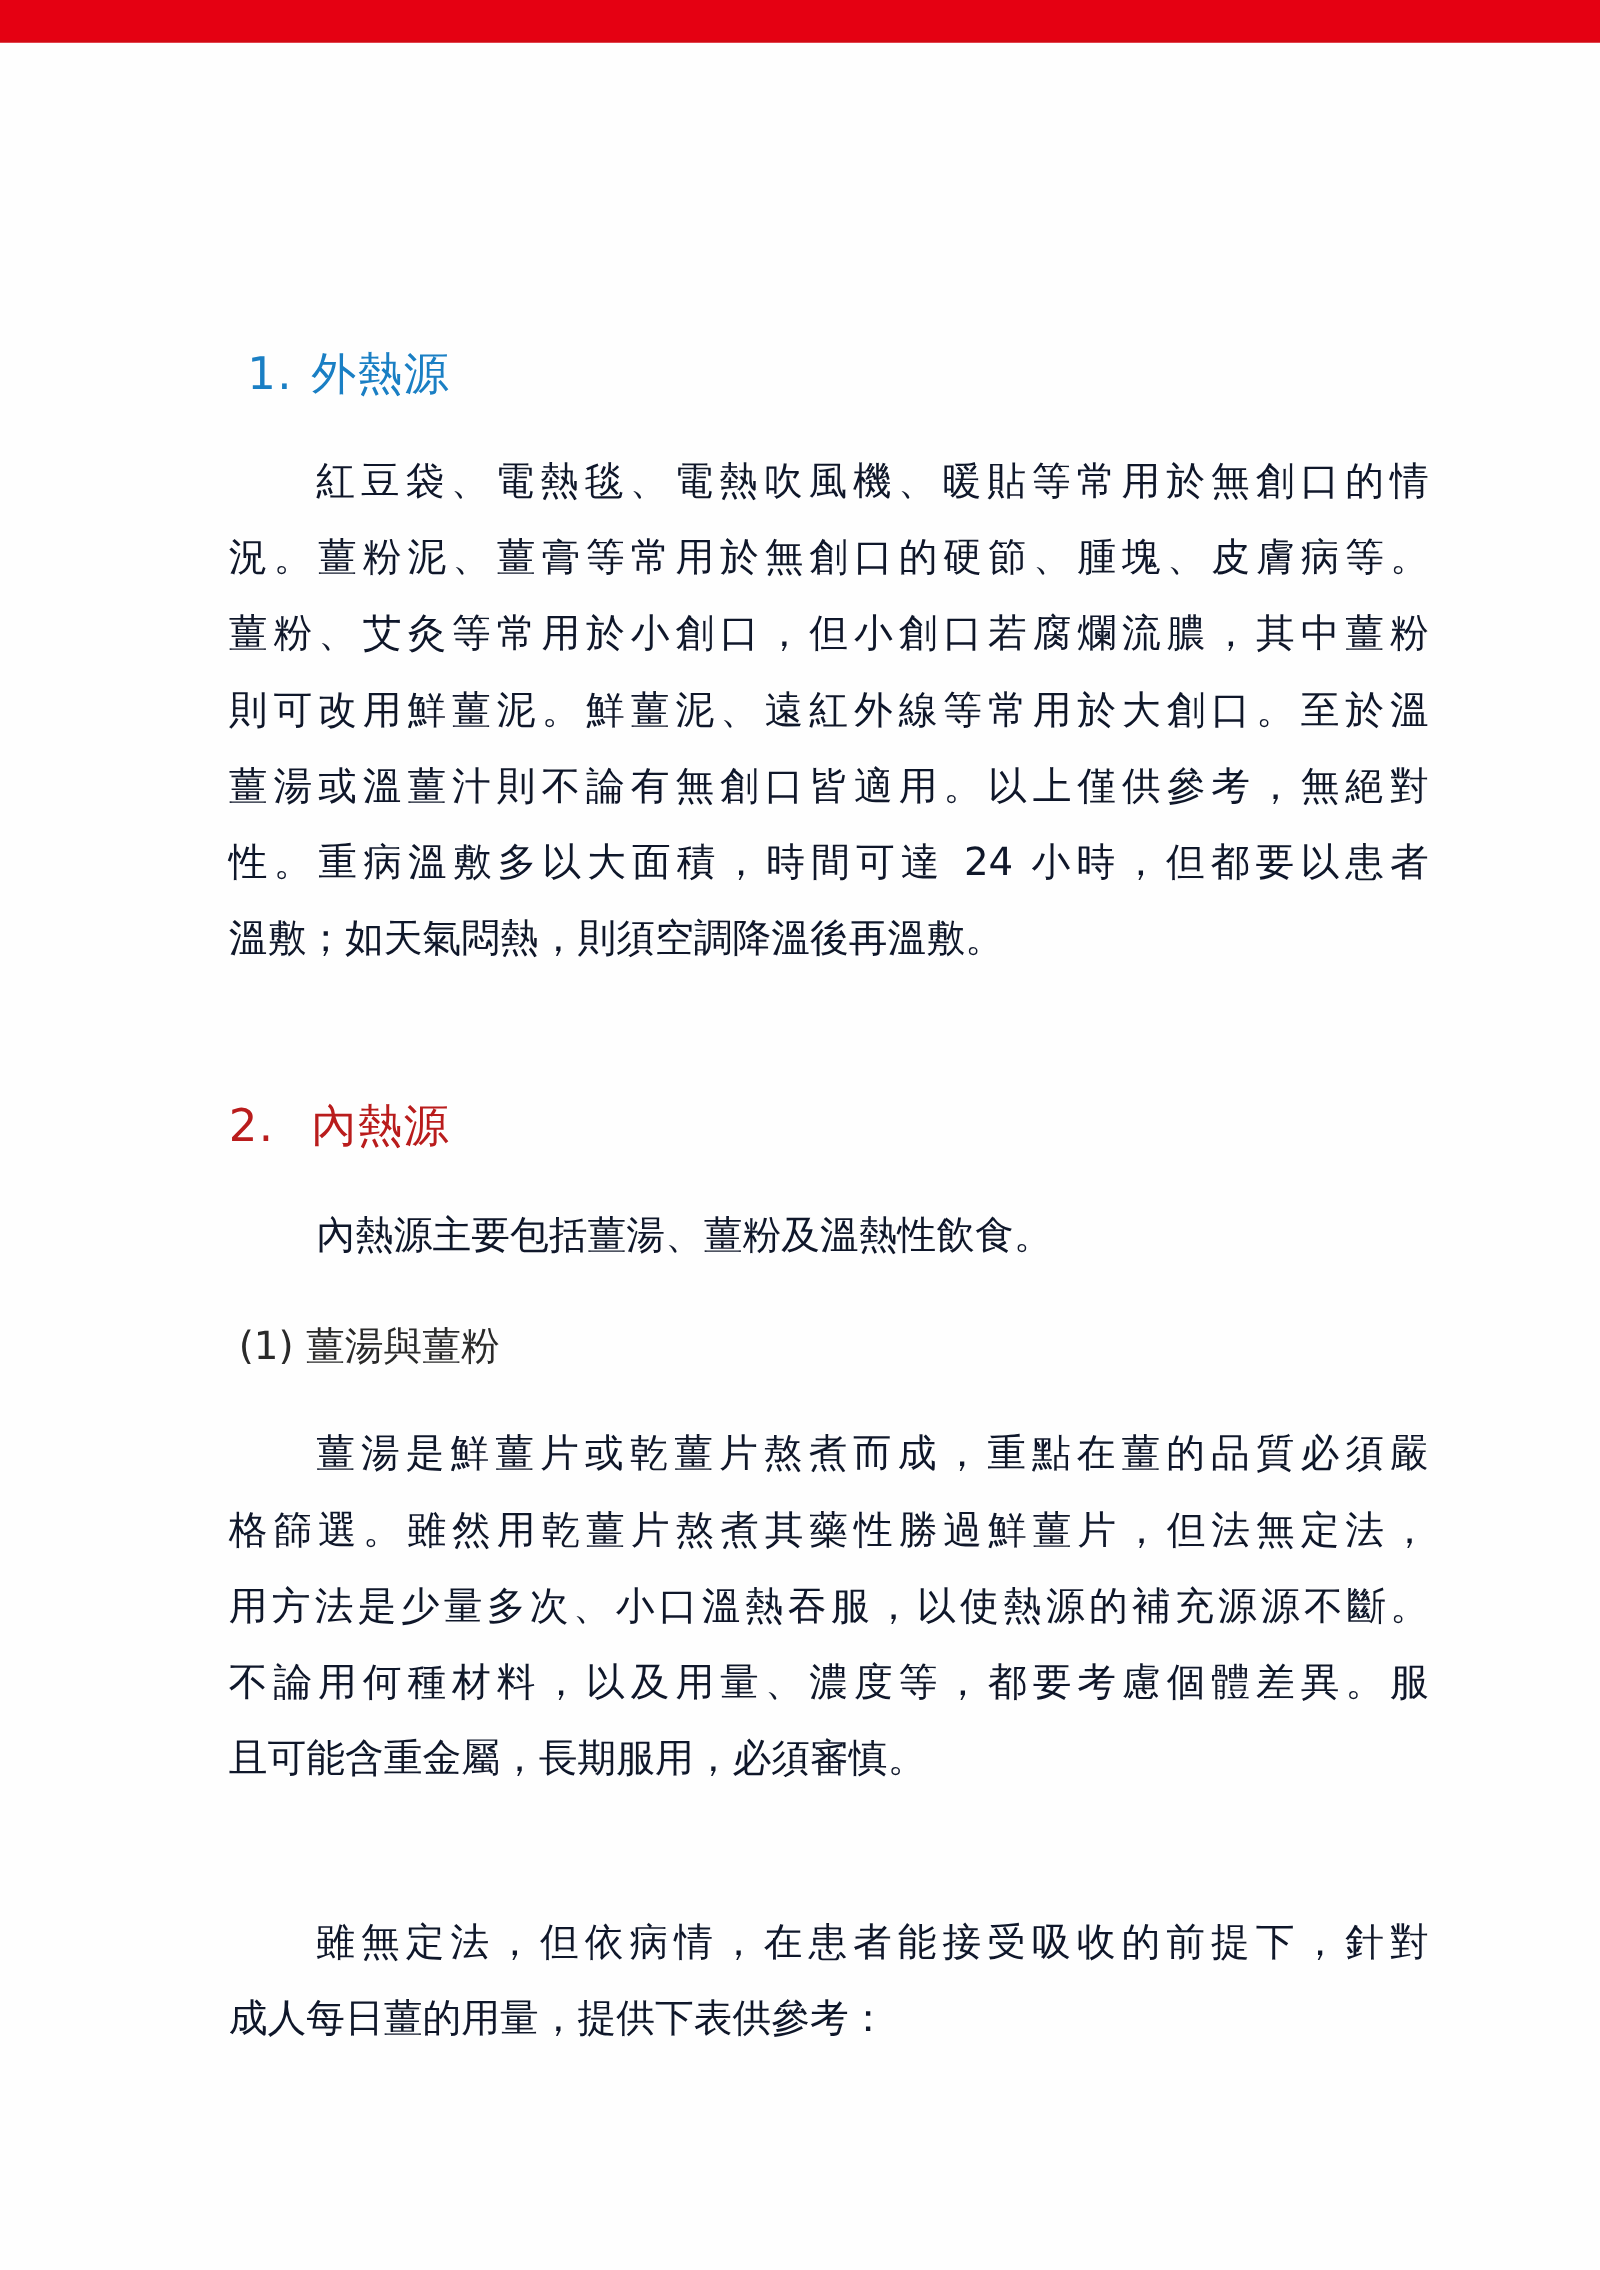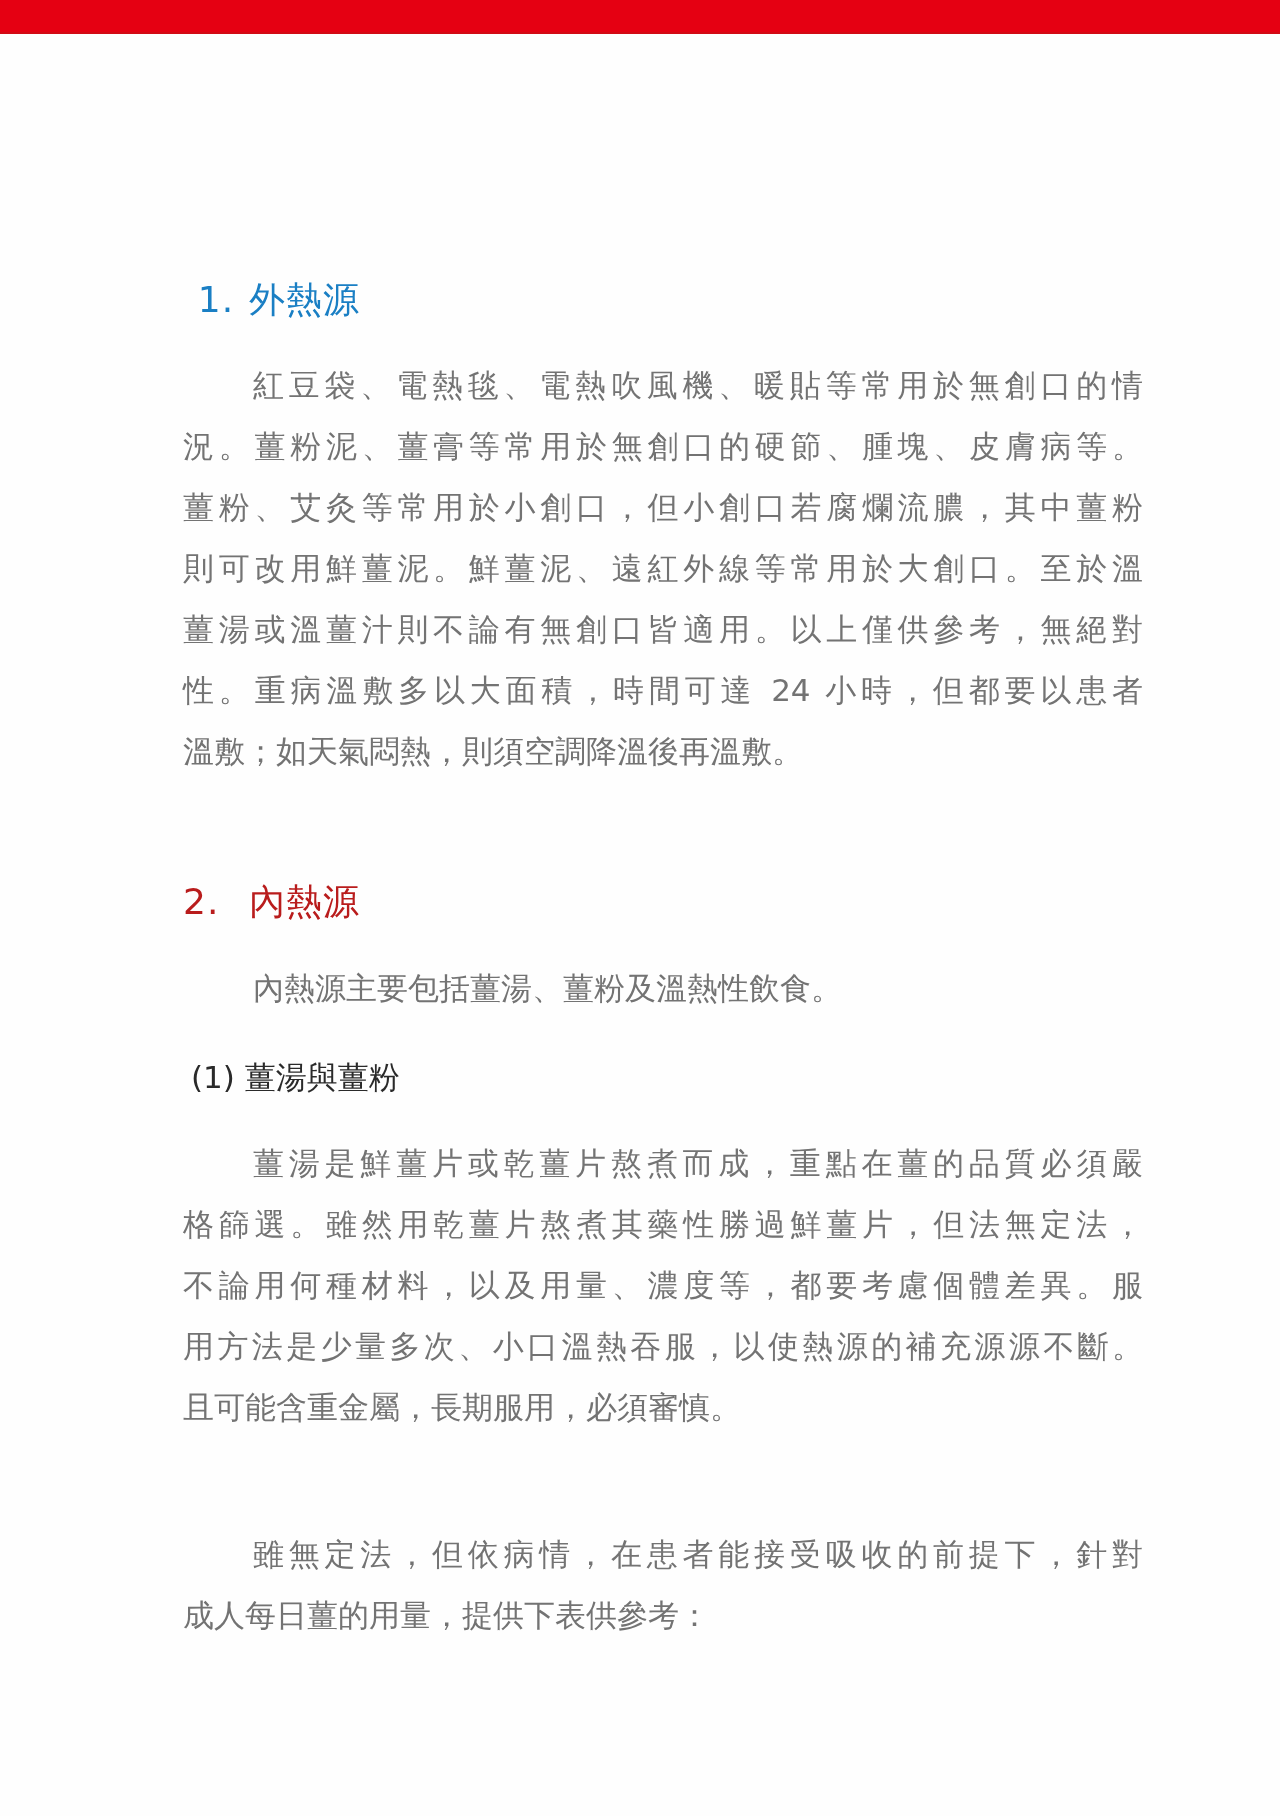--- a/index.html
+++ b/index.html
@@ -58,7 +58,7 @@
       text-align: justify;
       text-align-last: justify;
       letter-spacing: 0px;
-      color: #737373;
+      color: #0f172a;
     }
     .line.last {
       text-align-last: left;

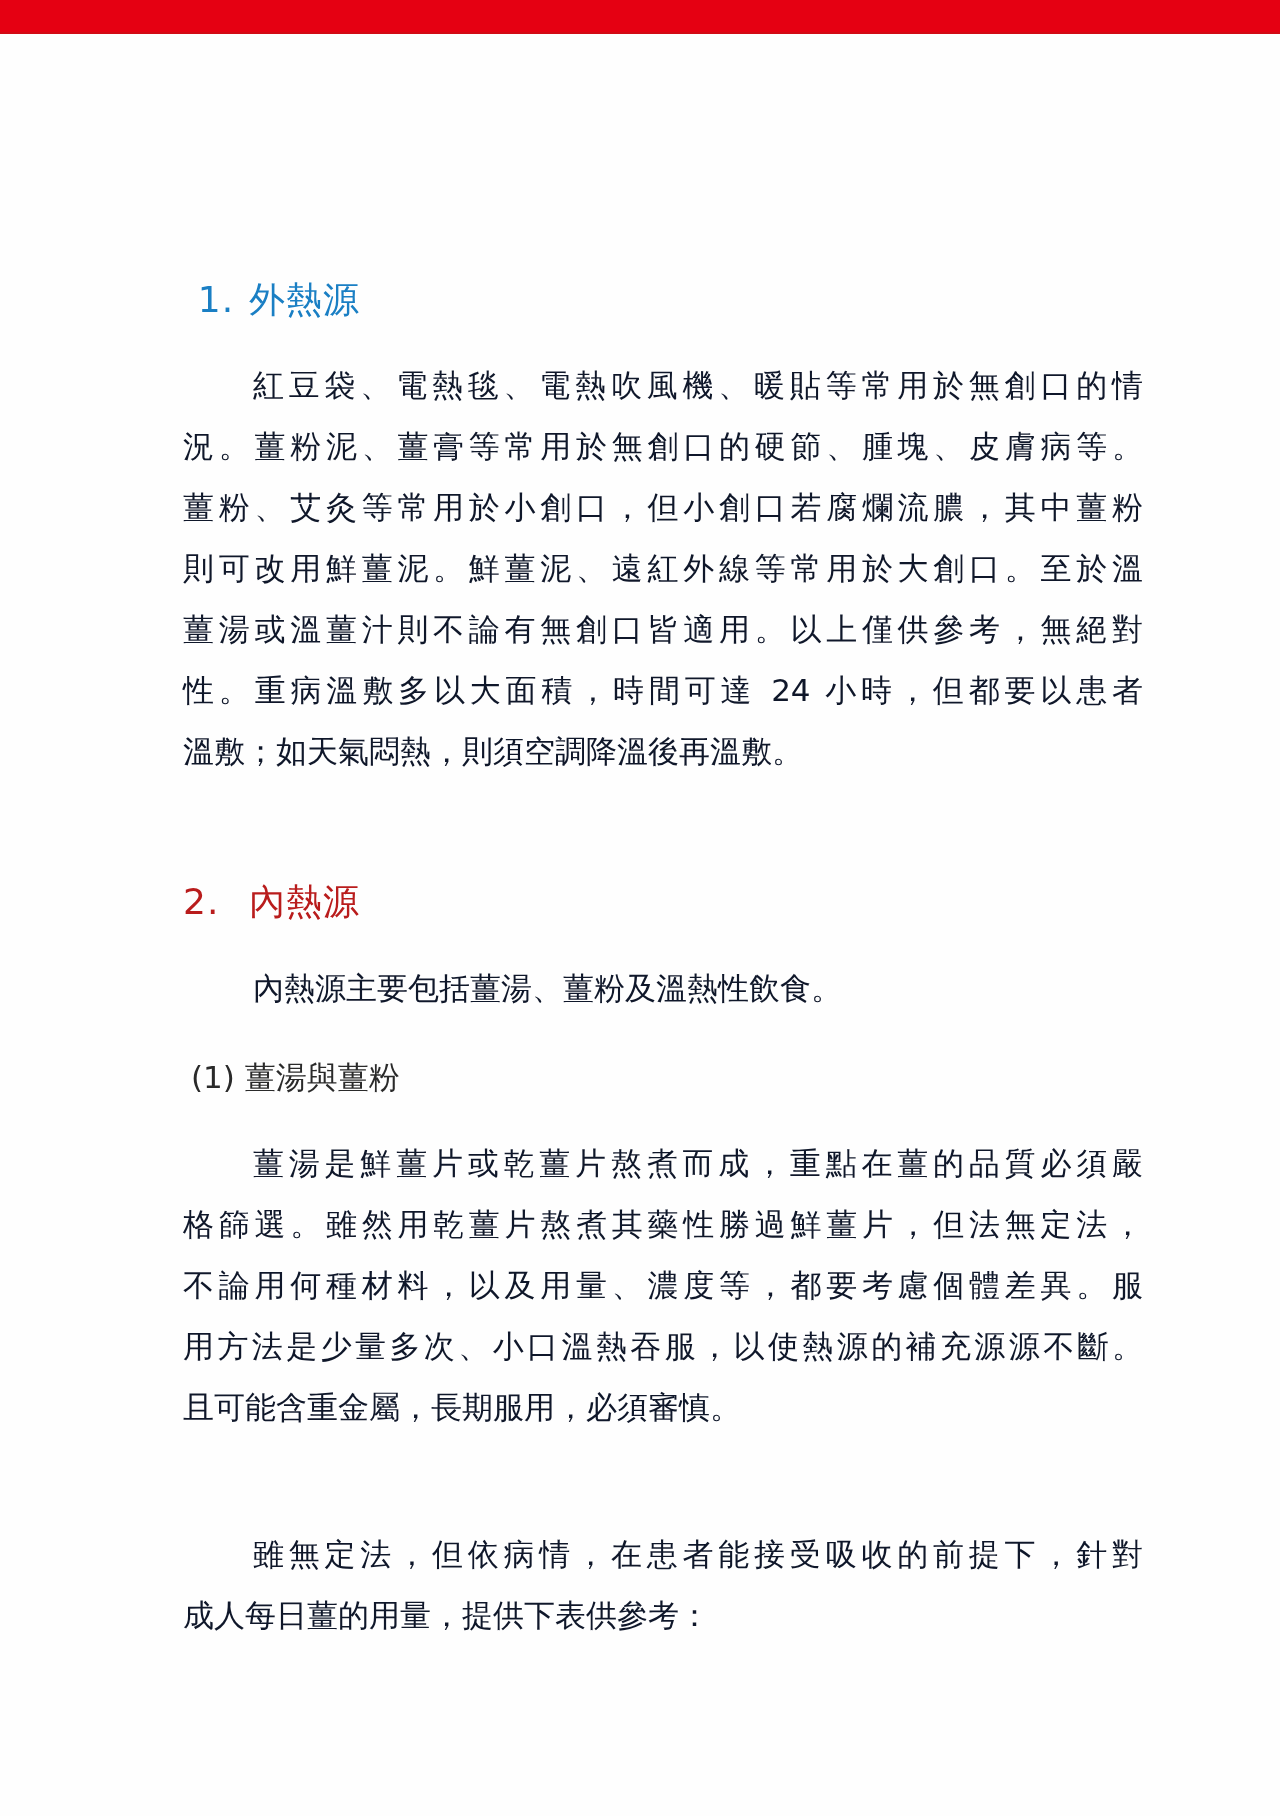--- a/index.html
+++ b/index.html
@@ -118,8 +118,8 @@
   <div class="para" style="top:1133px;">
     <span class="line indent">薑湯是鮮薑片或乾薑片熬煮而成，重點在薑的品質必須嚴</span>
     <span class="line">格篩選。雖然用乾薑片熬煮其藥性勝過鮮薑片，但法無定法，</span>
+    <span class="line">用方法是少量多次、小口溫熱吞服，以使熱源的補充源源不斷。</span>
     <span class="line">不論用何種材料，以及用量、濃度等，都要考慮個體差異。服</span>
-    <span class="line">用方法是少量多次、小口溫熱吞服，以使熱源的補充源源不斷。</span>
     <span class="line last">且可能含重金屬，長期服用，必須審慎。</span>
   </div>
 

